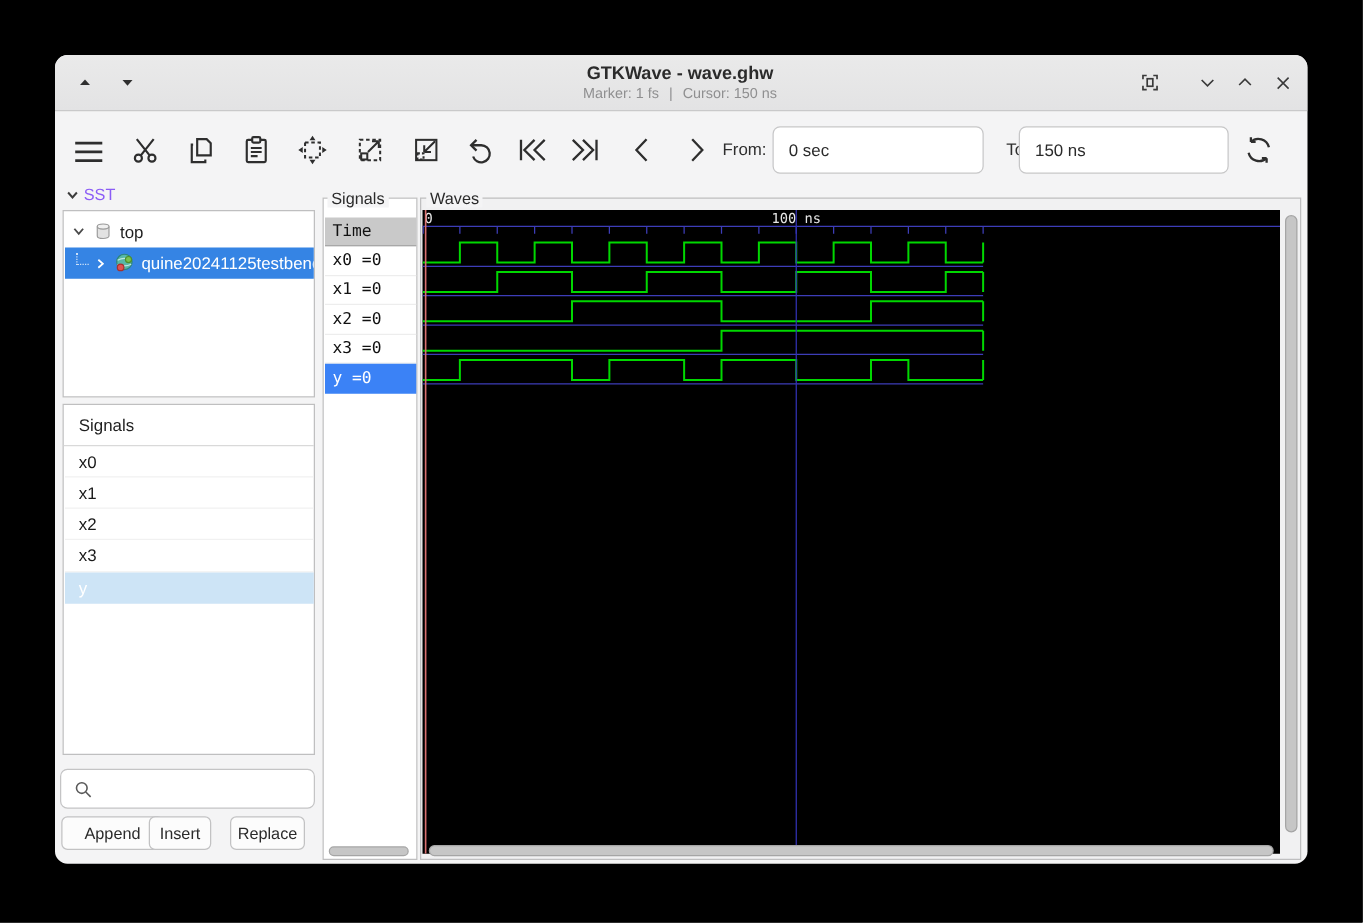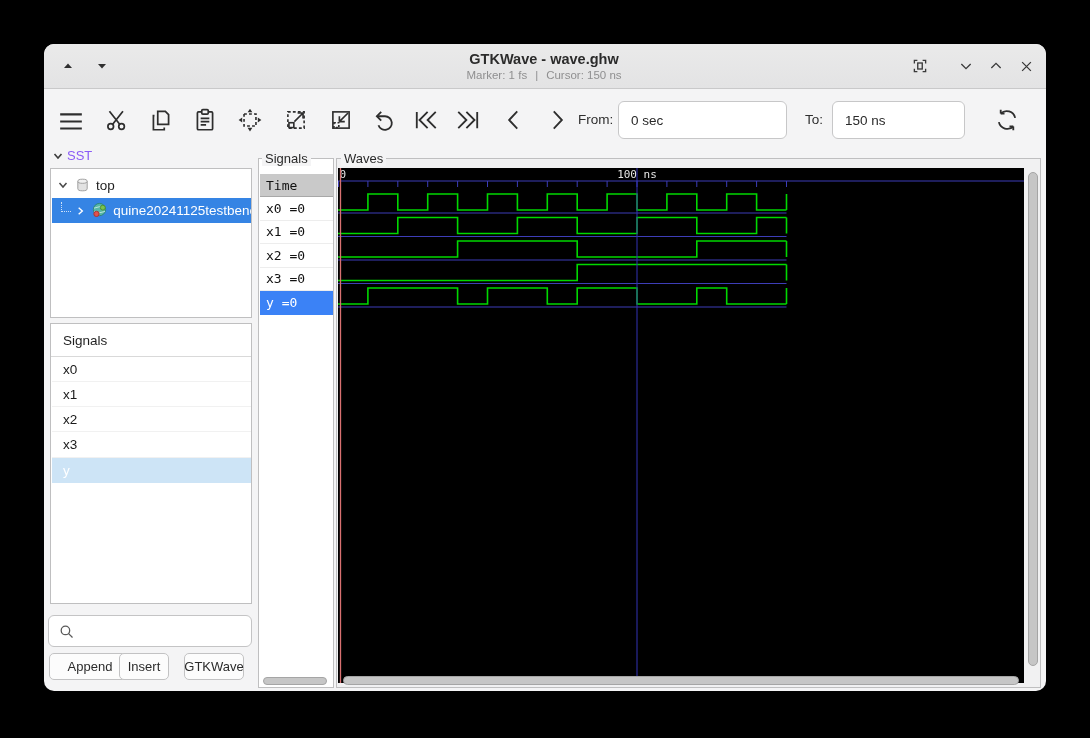--- a/index.html
+++ b/index.html
@@ -168,7 +168,7 @@
     <div class="tlabel" style="left:534px;">From:</div>
     <input class="tinput" style="left: 574px; width: 169px;" value="0 sec">
     <div class="tlabel" style="left:749px;margin-left:12px;">To:</div>
-    <input class="tinput" style="left: 771px; width: 133px; margin-left: 17px;" value="150 ns">
+    <input class="tinput" style="left: 771px; width: 168px;" value="150 ns">
     <div class="ticon" style="left:950px;">
       <svg viewBox="0 0 24 24" fill="none" stroke="#2e2e2e" stroke-width="1.7">
         <path d="M19.5 10 A8 8 0 0 0 6.2 6"></path>

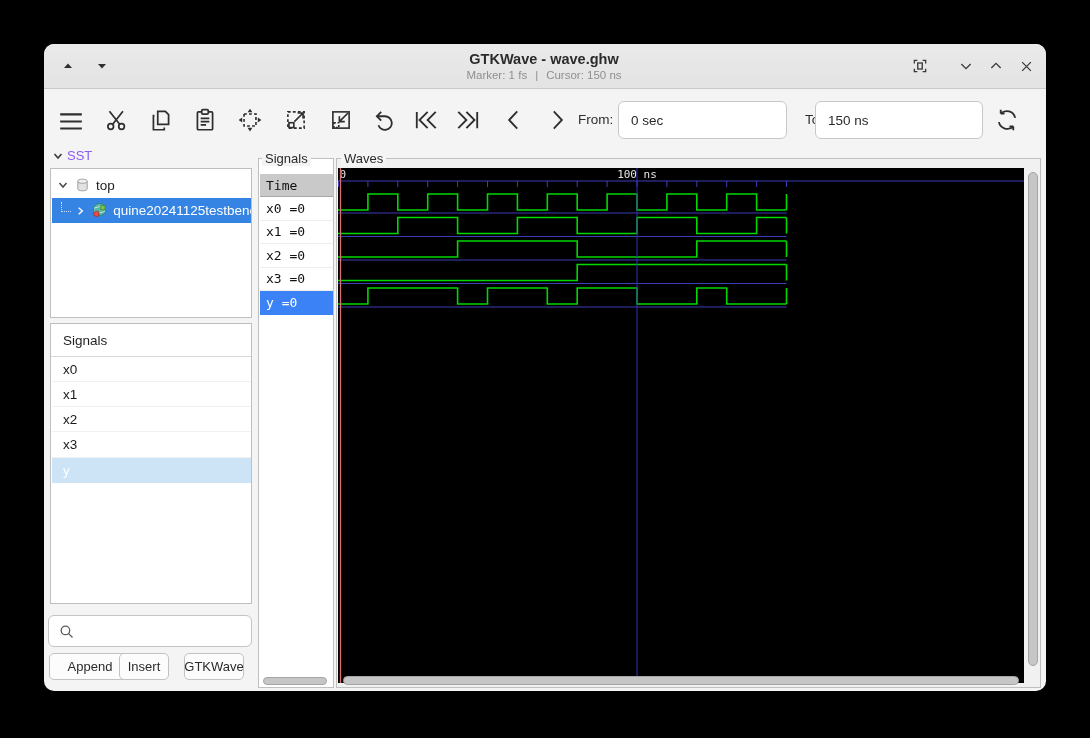--- a/index.html
+++ b/index.html
@@ -233,7 +233,7 @@
 
   <div class="btn" style="left:5px;width:82px;">Append</div>
   <div class="btn" style="left:75px;width:50px;">Insert</div>
-  <div class="btn" style="left:140px;width:60px;">GTKWave</div>
+  <div class="btn" style="left:140px;width:60px;">Replace</div>
 
   <div class="framelabel" style="left:218px;top:107px;">Signals</div>
   <div class="panelbox" style="left:214px;top:114px;width:76px;height:530px;">

